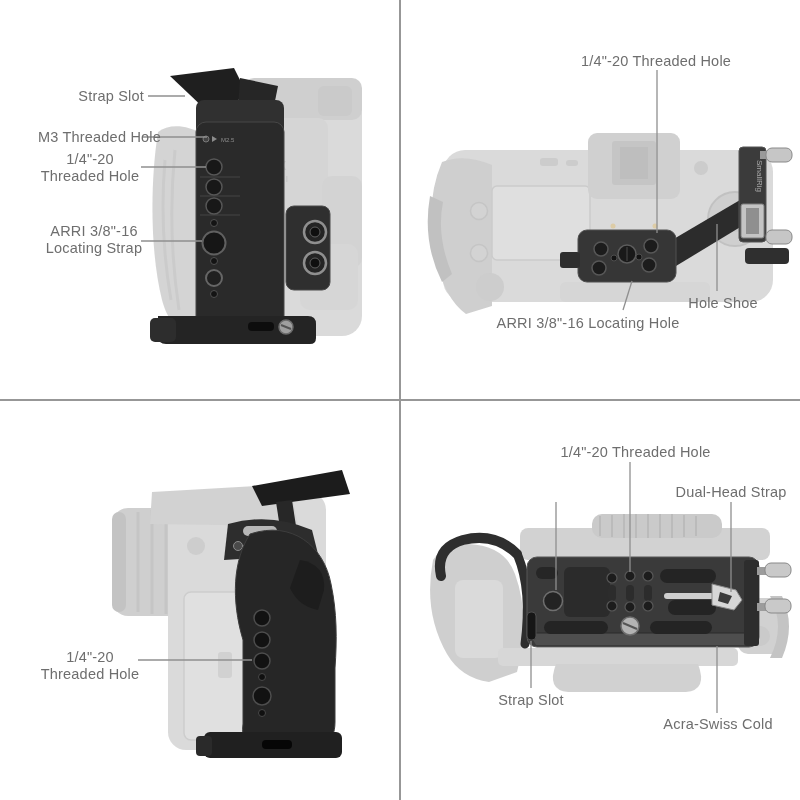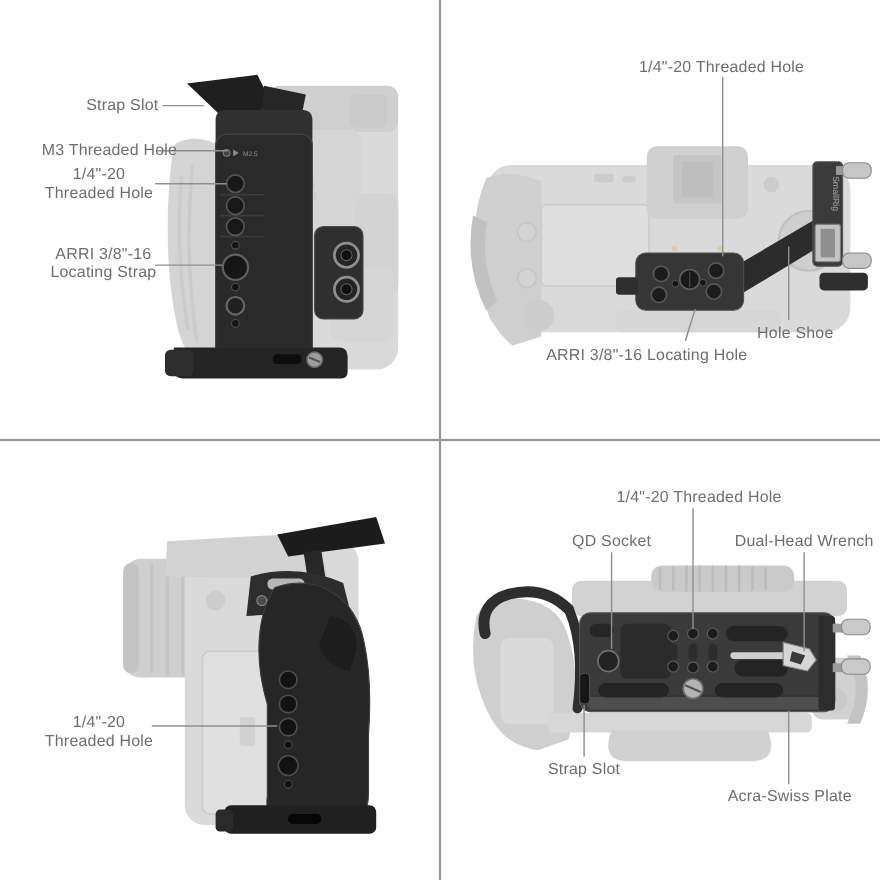--- a/index.html
+++ b/index.html
@@ -256,9 +256,6 @@
   <div class="callout ca" style="left:508px;top:444px;width:255px;">
     <span>1/4"-20 Threaded Hole</span>
   </div>
-  <div class="callout ca" style="left:476px;top:484px;width:160px;">
-    <span>QD Socket</span>
-  </div>
   <div class="callout ca" style="left:629px;top:484px;width:204px;">
     <span>Dual-Head Wrench</span>
   </div>

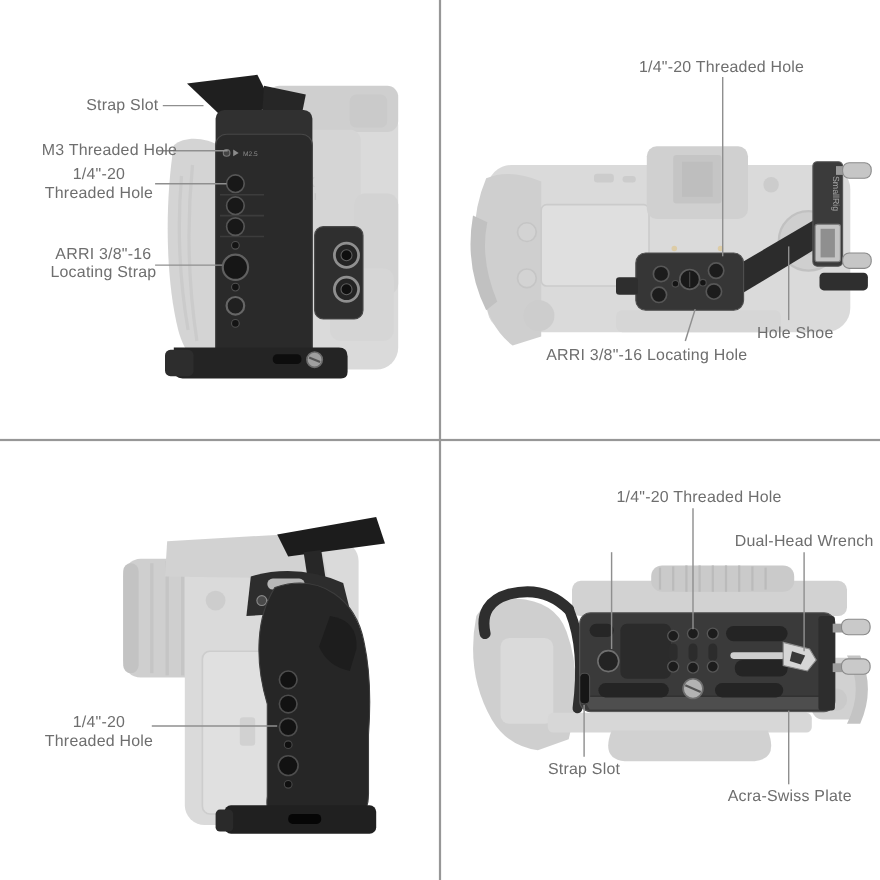--- a/index.html
+++ b/index.html
@@ -257,7 +257,7 @@
     <span>1/4"-20 Threaded Hole</span>
   </div>
   <div class="callout ca" style="left:629px;top:484px;width:204px;">
-    <span>Dual-Head Wrench</span>
+    <span>Dual-Head Strap</span>
   </div>
   <div class="callout ca" style="left:451px;top:692px;width:160px;">
     <span>Strap Slot</span>

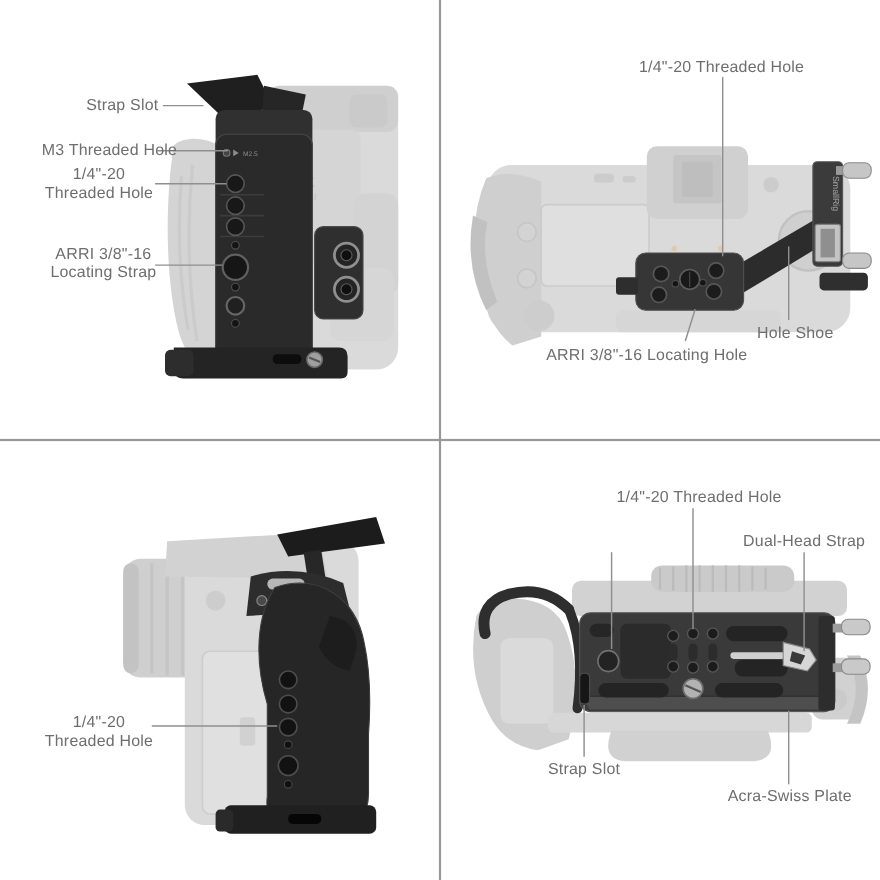--- a/index.html
+++ b/index.html
@@ -263,7 +263,7 @@
     <span>Strap Slot</span>
   </div>
   <div class="callout ca" style="left:616px;top:716px;width:204px;">
-    <span>Acra-Swiss Plate</span>
+    <span>Acra-Swiss Cold</span>
   </div>
 
 </div>

